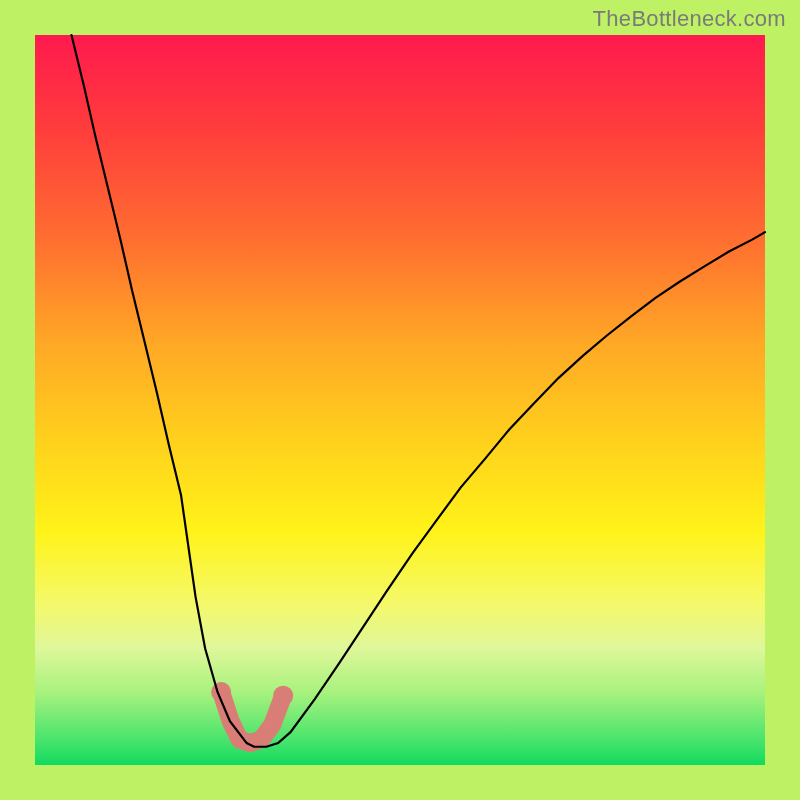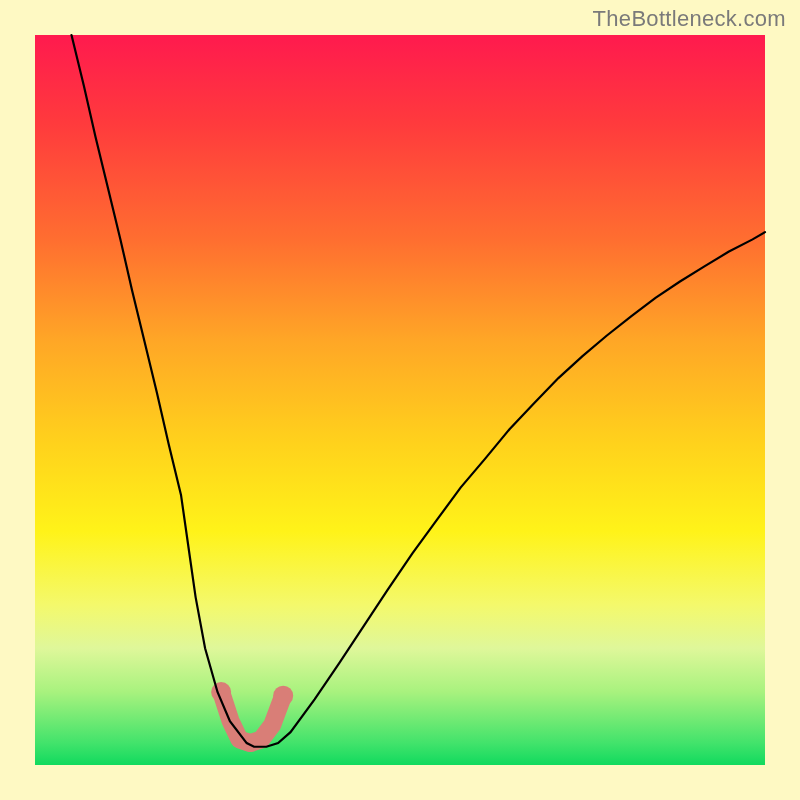--- a/index.html
+++ b/index.html
@@ -17,7 +17,7 @@
     top: 0;
     width: 800px;
     height: 800px;
-    background: #fef9c3;
+    background: #bef264;
   }
   .plot {
     position: absolute;

